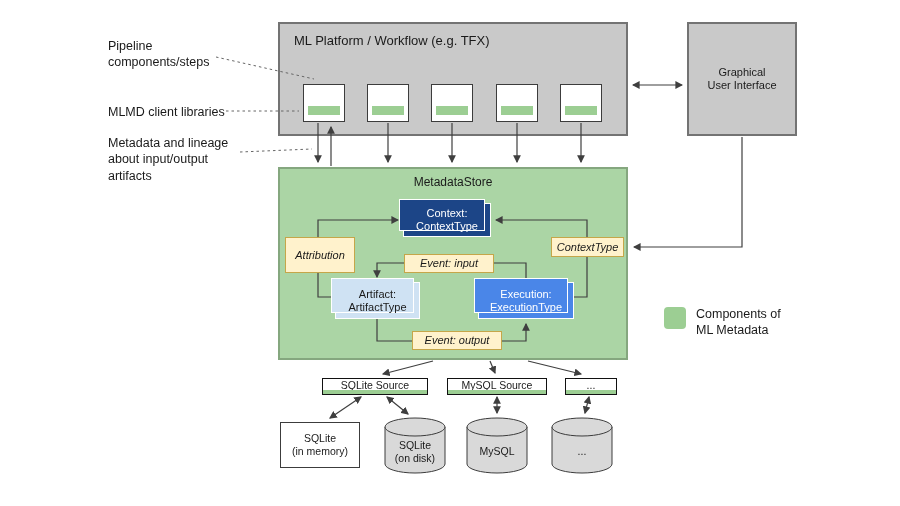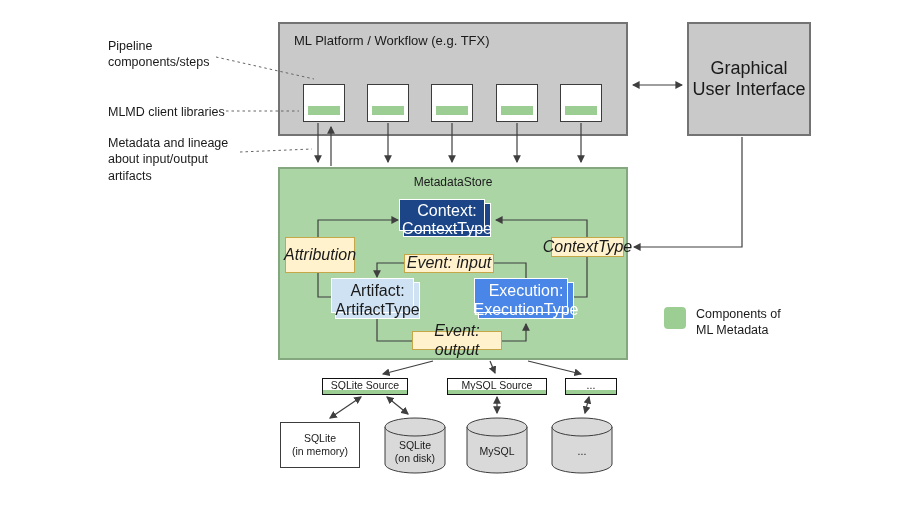--- a/index.html
+++ b/index.html
@@ -49,7 +49,7 @@
     <div class="panel-title">ML Platform / Workflow (e.g. TFX)</div>
   </div>
 
-  <div class="panel node pre" style="left:687px; top:22px; width:124px; height:114px; font-size:18px;">Graphical
+  <div class="panel node pre" style="left:687px; top:22px; width:110px; height:114px; font-size:11px;">Graphical
 User Interface</div>
 
   <div class="panel" style="left:278px; top:167px; width:350px; height:193px; background:var(--store-green,#abd5a5); border-color:#85a77f;">

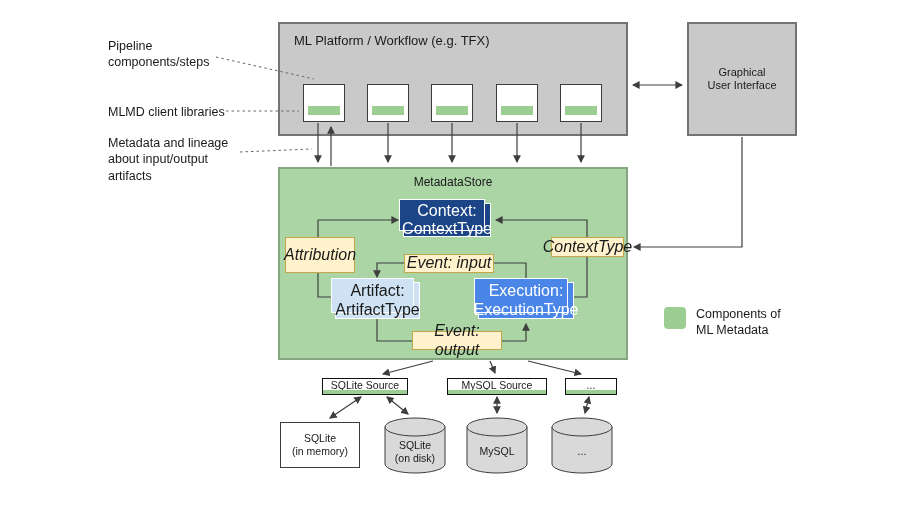--- a/index.html
+++ b/index.html
@@ -13,7 +13,7 @@
 
   .overlay { position:absolute; left:0; top:0; z-index:1; pointer-events:none; }
 
-  .node { position:absolute; z-index:2; box-sizing:border-box; display:flex; align-items:center; justify-content:center; text-align:center; font-size:16px; line-height:1.15; }
+  .node { position:absolute; z-index:2; box-sizing:border-box; display:flex; align-items:center; justify-content:center; text-align:center; font-size:11px; line-height:1.15; }
 
   .component { position:absolute; z-index:2; box-sizing:border-box; background:#fff; border:1px solid #3c3c3c; width:42px; height:38px; }
   .client-bar { position:absolute; left:4px; right:4px; bottom:6px; height:9px; background:var(--bar-green,#9cce93); }

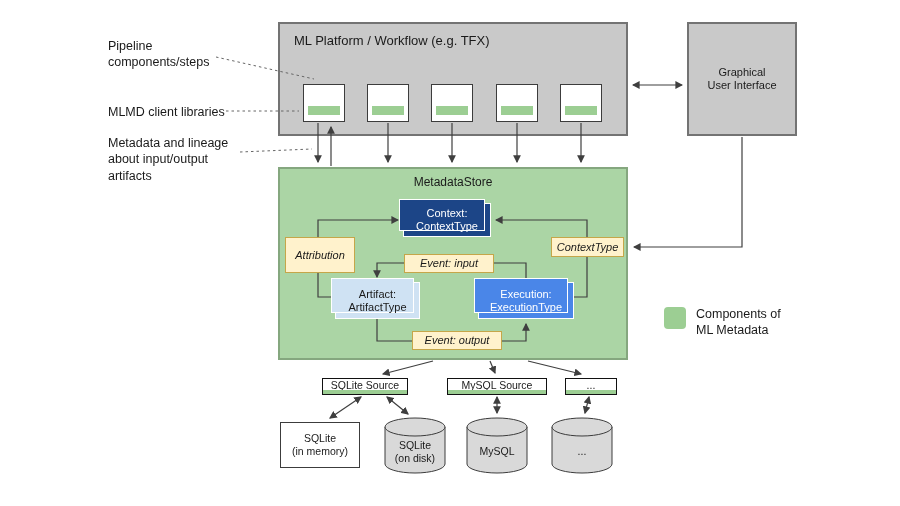--- a/index.html
+++ b/index.html
@@ -130,7 +130,7 @@
 ExecutionType</div>
   <div class="node yellow" style="left:412px; top:331px; width:90px; height:19px;">Event: output</div>
 
-  <div class="source" style="left:322px; top:378px; width:86px;"><span>SQLite Source</span><div class="source-bar"></div></div>
+  <div class="source" style="left:322px; top:378px; width:106px;"><span>SQLite Source</span><div class="source-bar"></div></div>
   <div class="source" style="left:447px; top:378px; width:100px;"><span>MySQL Source</span><div class="source-bar"></div></div>
   <div class="source" style="left:565px; top:378px; width:52px;"><span>...</span><div class="source-bar"></div></div>
 

